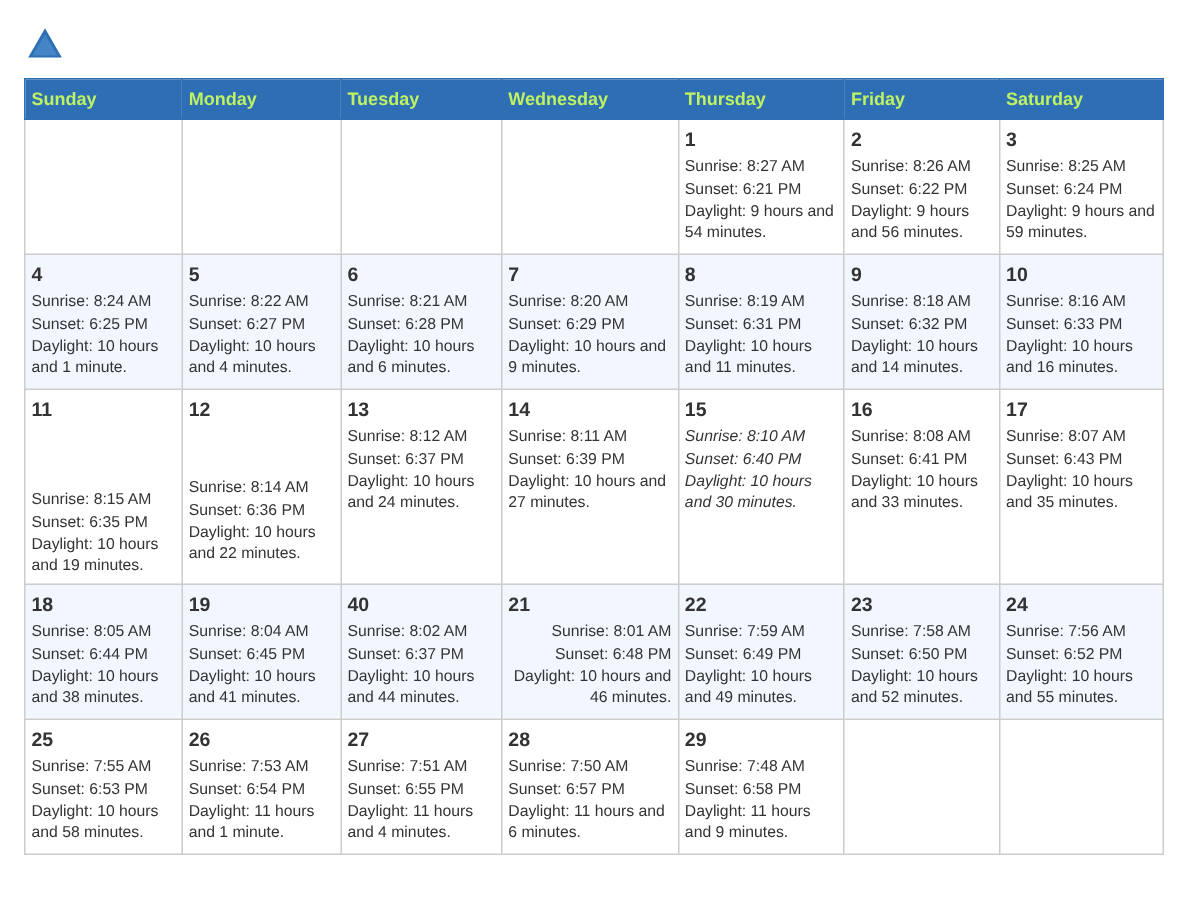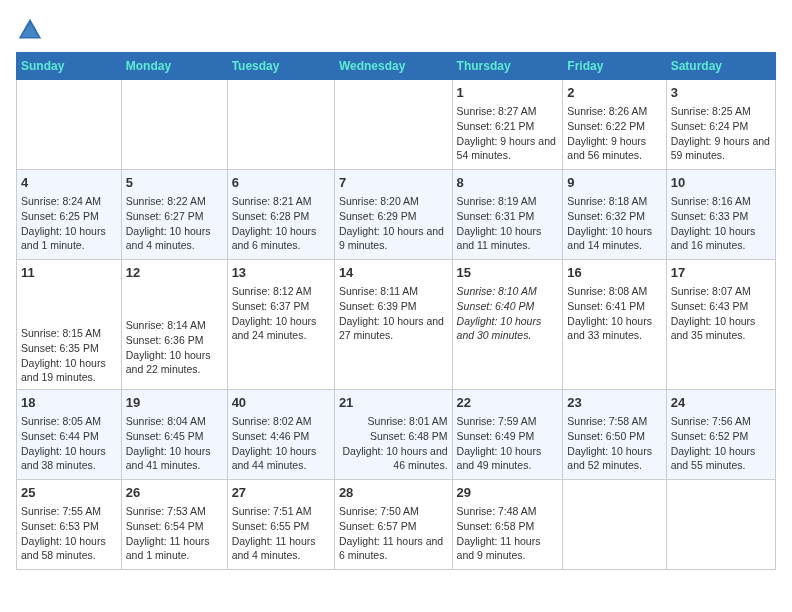--- a/index.html
+++ b/index.html
@@ -59,7 +59,7 @@
     }
     thead tr th {
       background-color: #2e6eb4;
-      color: #5eead4;
+      color: #bef264;
       padding: 6px 4px;
       text-align: left;
       font-size: 12px;

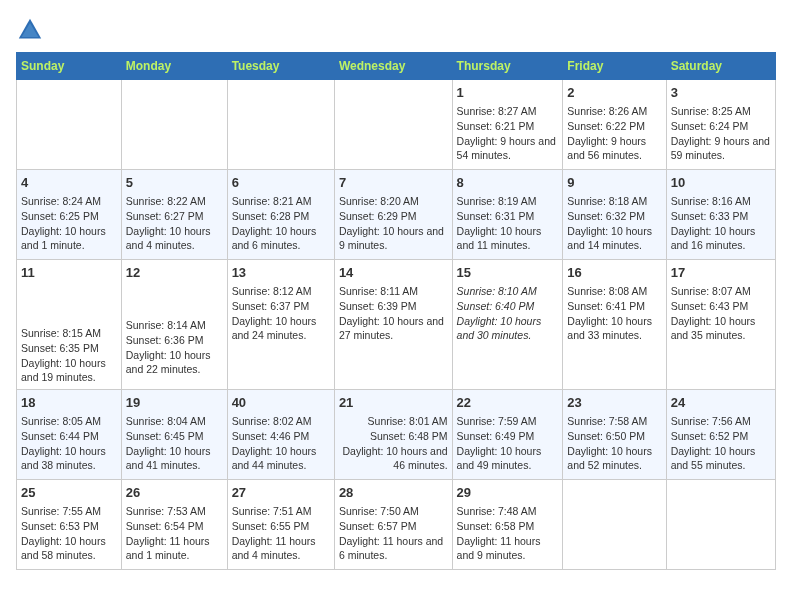--- a/index.html
+++ b/index.html
@@ -255,7 +255,7 @@
         <td>
           <div class="day-number">40</div>
           <div class="day-info" style="white-space: pre-line;">Sunrise: 8:02 AM
-Sunset: 4:46 PM
+Sunset: 6:37 PM
 Daylight: 10 hours and 44 minutes.</div>
         </td>
         <td>

